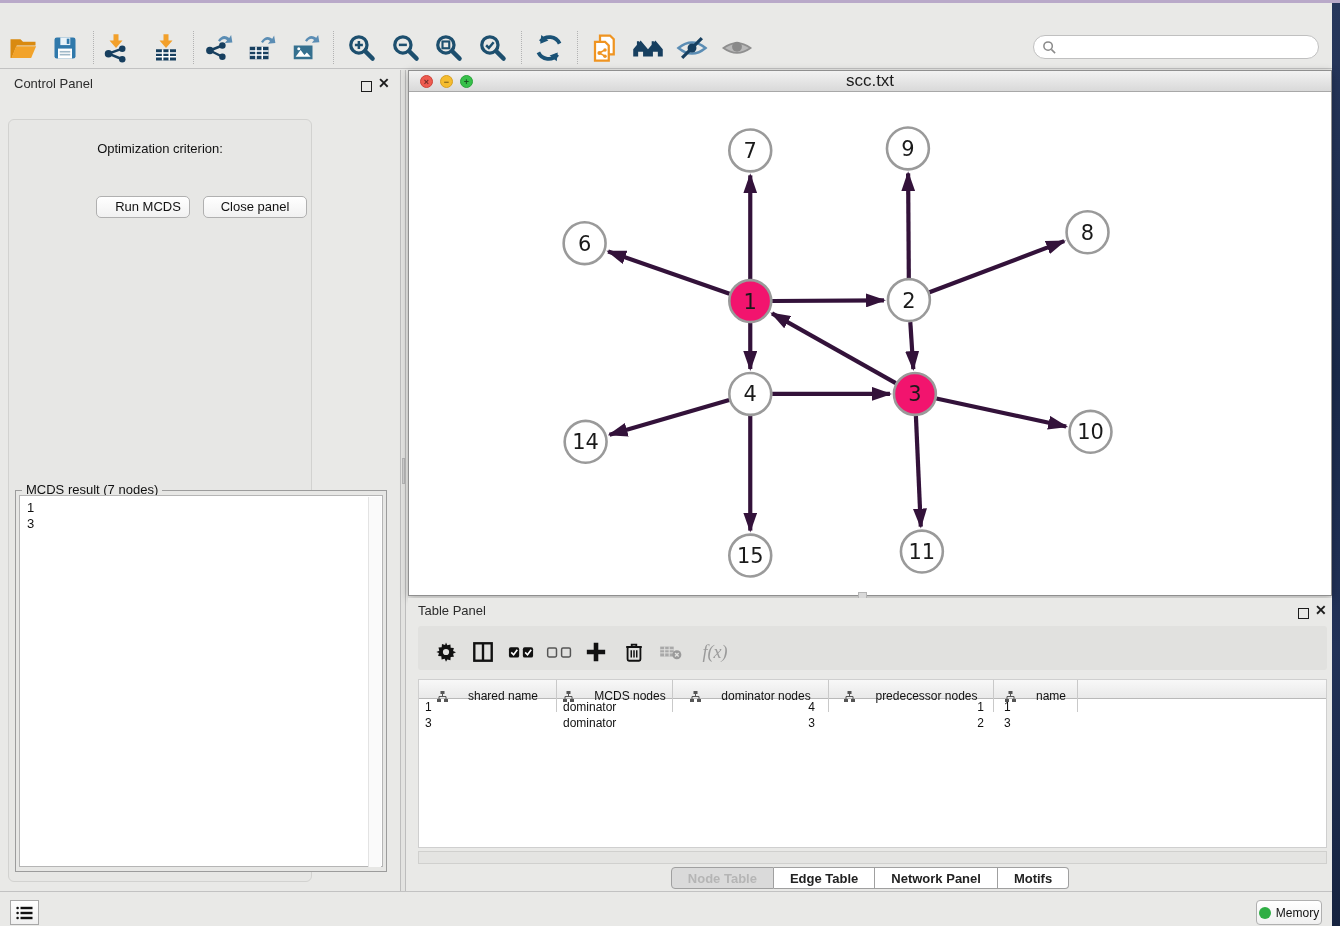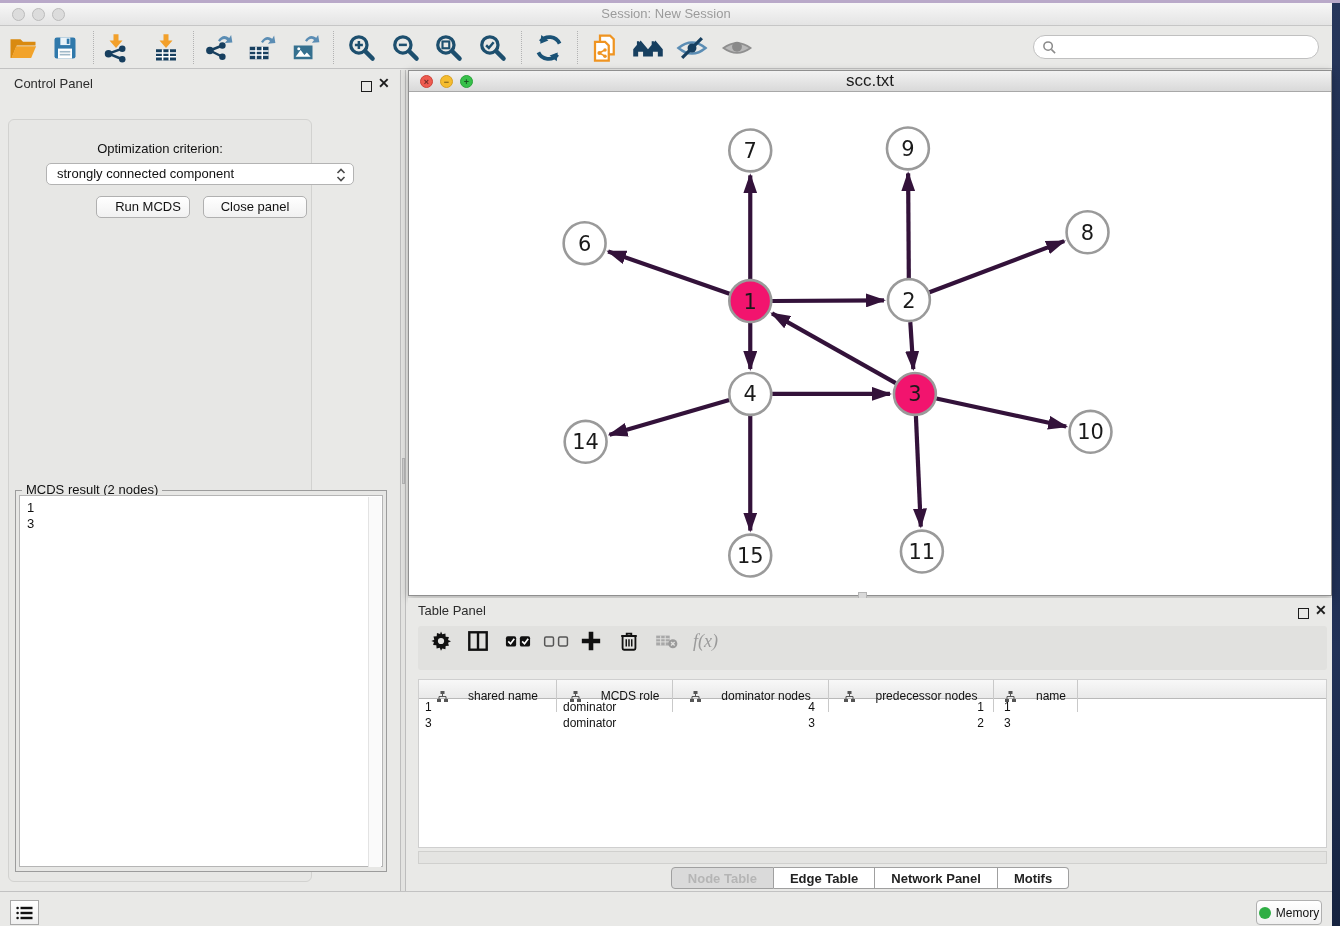--- a/index.html
+++ b/index.html
@@ -110,12 +110,6 @@
 
 <div id="app" class="abs">
 
-  <div id="titlebar" class="abs">
-    <span class="tl abs" style="left:12px;top:5px;"></span>
-    <span class="tl abs" style="left:32px;top:5px;"></span>
-    <span class="tl abs" style="left:52px;top:5px;"></span>
-    <div id="app-title">Session: New Session</div>
-  </div>
 
   <div id="toolbar" class="abs">
     <div class="tb-icon" style="left:6px;">

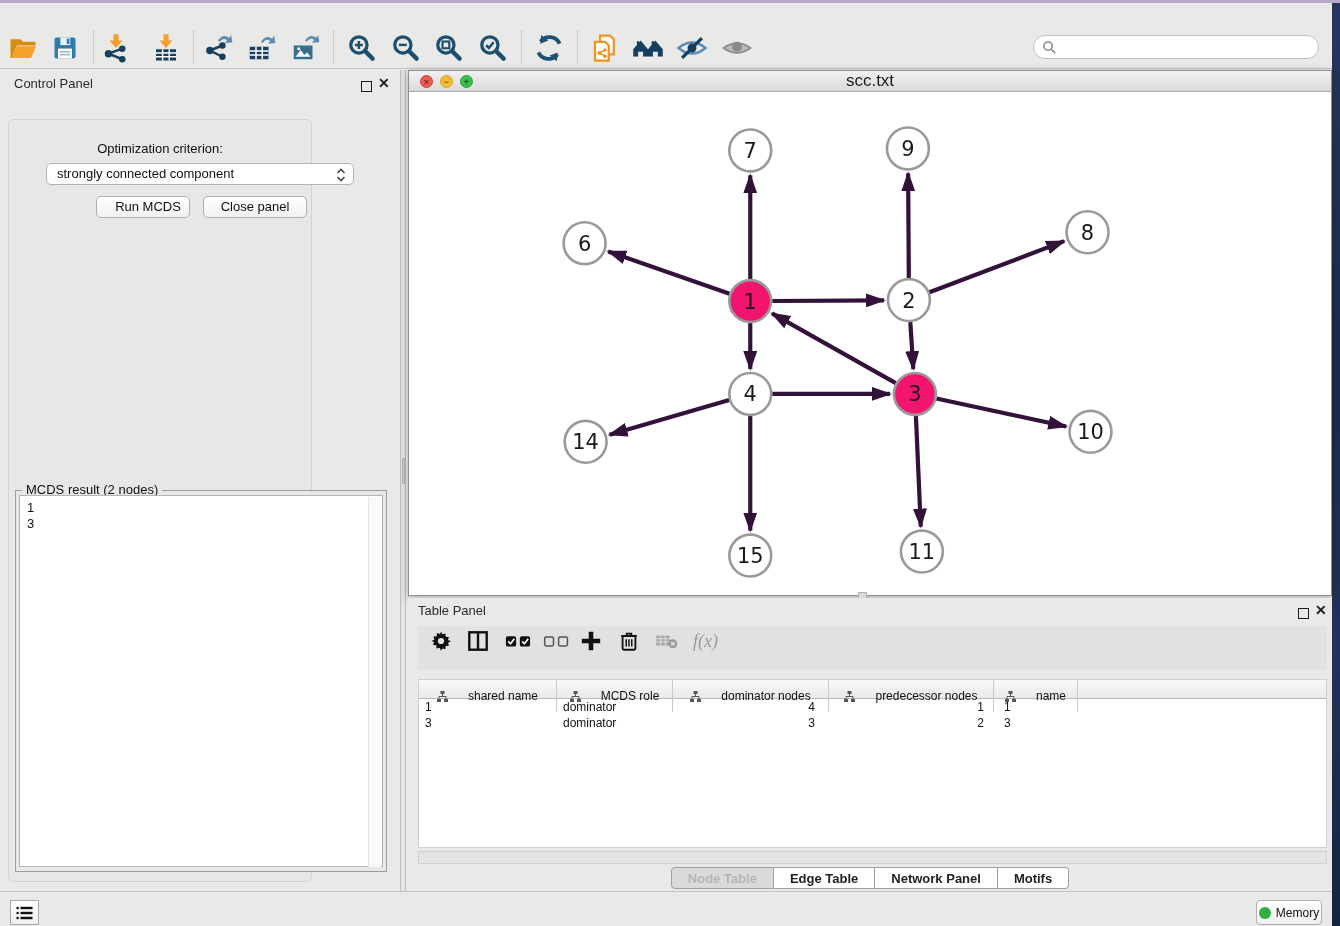--- a/index.html
+++ b/index.html
@@ -257,13 +257,6 @@
     </div>
     <div id="cp-body" class="abs">
       <div id="opt-label" class="abs">Optimization criterion:</div>
-      <div id="opt-select" class="abs">
-        <span>strongly connected component</span>
-        <svg class="abs" style="right:7px;top:3px;" width="10" height="16" viewBox="0 0 10 16">
-            <path d="M1.5 6 5 2.5 8.5 6" fill="none" stroke="#4a4a4a" stroke-width="1.6"></path>
-            <path d="M1.5 10 5 13.5 8.5 10" fill="none" stroke="#4a4a4a" stroke-width="1.6"></path>
-          </svg>
-      </div>
       <div id="run-btn" class="abs mac-btn">Run MCDS</div>
       <div id="close-btn" class="abs mac-btn">Close panel</div>
       <div id="result-group" class="abs">

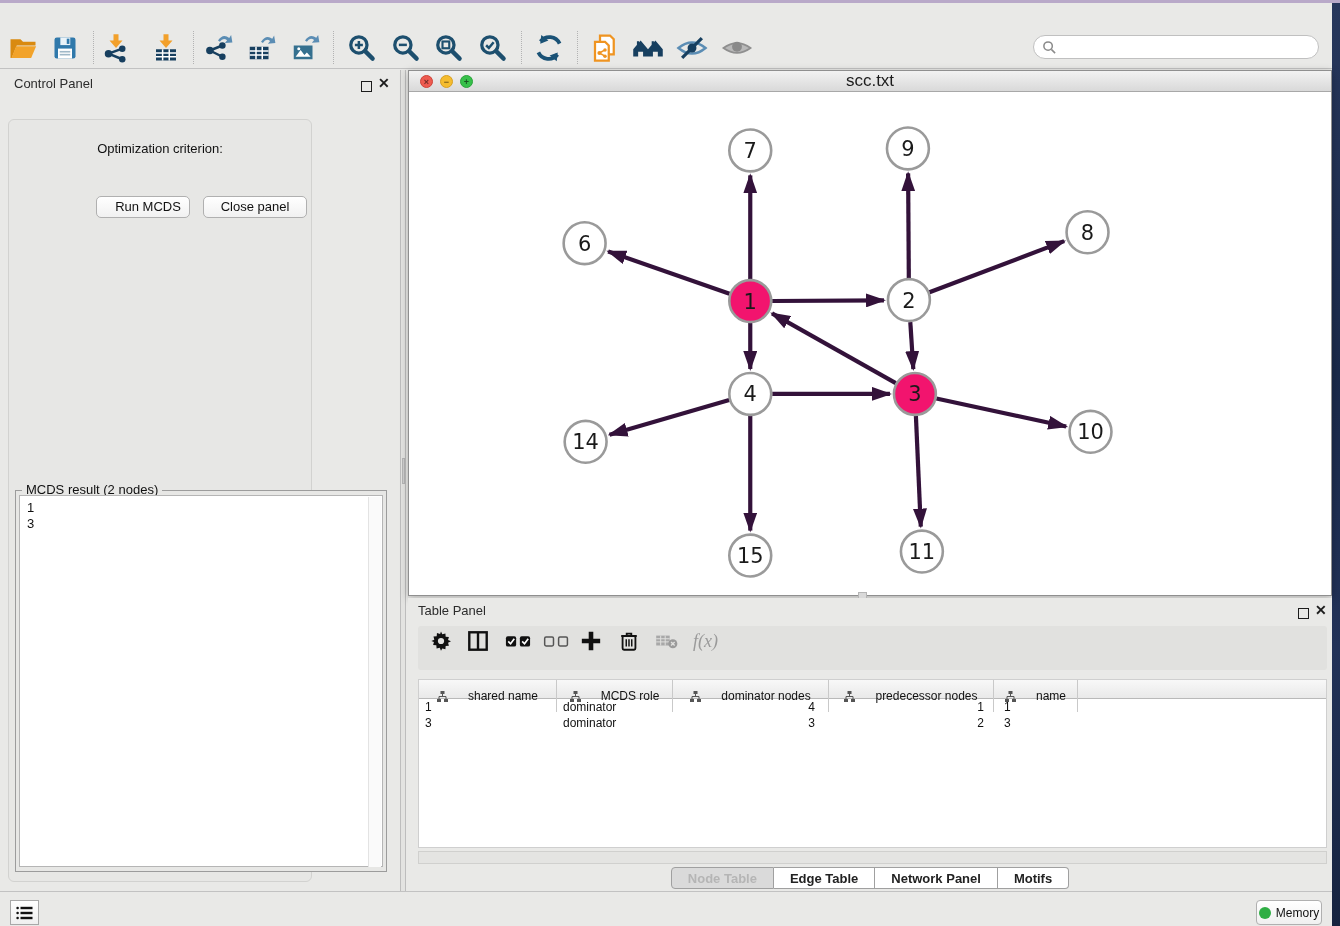--- a/index.html
+++ b/index.html
@@ -260,7 +260,7 @@
       <div id="run-btn" class="abs mac-btn">Run MCDS</div>
       <div id="close-btn" class="abs mac-btn">Close panel</div>
       <div id="result-group" class="abs">
-        <span id="result-title" class="abs">MCDS result (2 nodes)</span>
+        <span id="result-title" class="abs">MCDS result (7 nodes)</span>
         <div id="result-list">
           <div class="result-line">1</div>
           <div class="result-line">3</div>

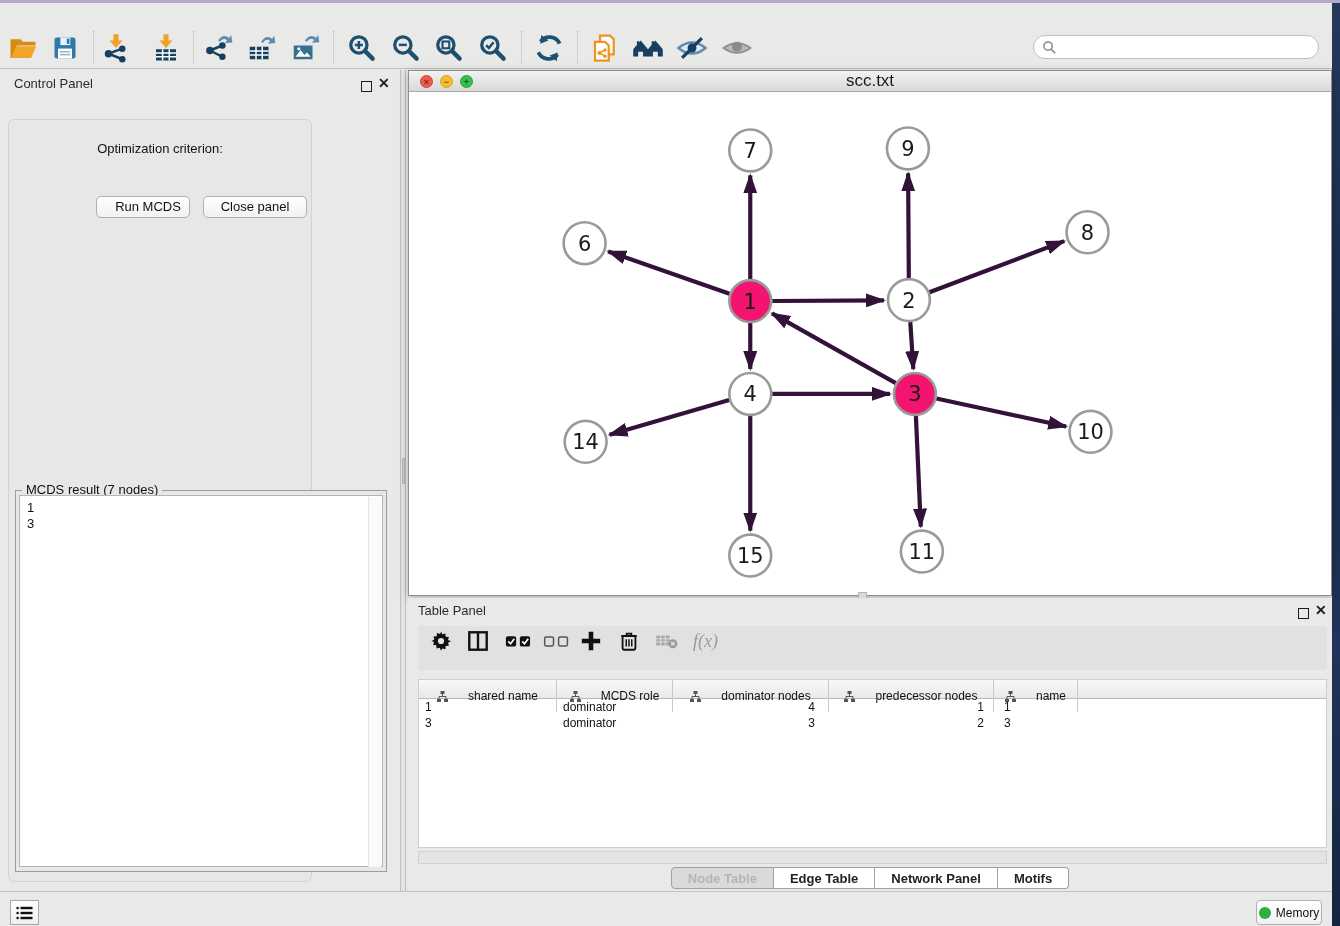--- a/index.html
+++ b/index.html
@@ -72,7 +72,7 @@
   #table-panel { left:408px; top:595px; width:924px; height:293px; background:#e9e9e7; }
   #tp-title { left:10px; top:5px; font-size:13px; color:#2c2c2c; }
   #tp-toolbar { left:10px; top:28px; width:909px; height:44px; background:#e1e1df; border-radius:3px; }
-  .tp-icon { position:absolute; top:0; width:32px; height:30px; display:flex; align-items:center; justify-content:flex-start; }
+  .tp-icon { position:absolute; top:11px; width:32px; height:30px; display:flex; align-items:center; justify-content:center; }
   #fx-label { font-family:"Liberation Serif", serif; font-style:italic; font-size:18px; color:#9a9a9a; }
   #tp-table { left:10px; top:81px; width:909px; height:169px; background:#fff; border:1px solid #cfcfcf; }
   #tp-head { display:flex; height:19px; background:linear-gradient(#f8f8f8,#e9e9e9); border-bottom:1px solid #b9b9b9; }

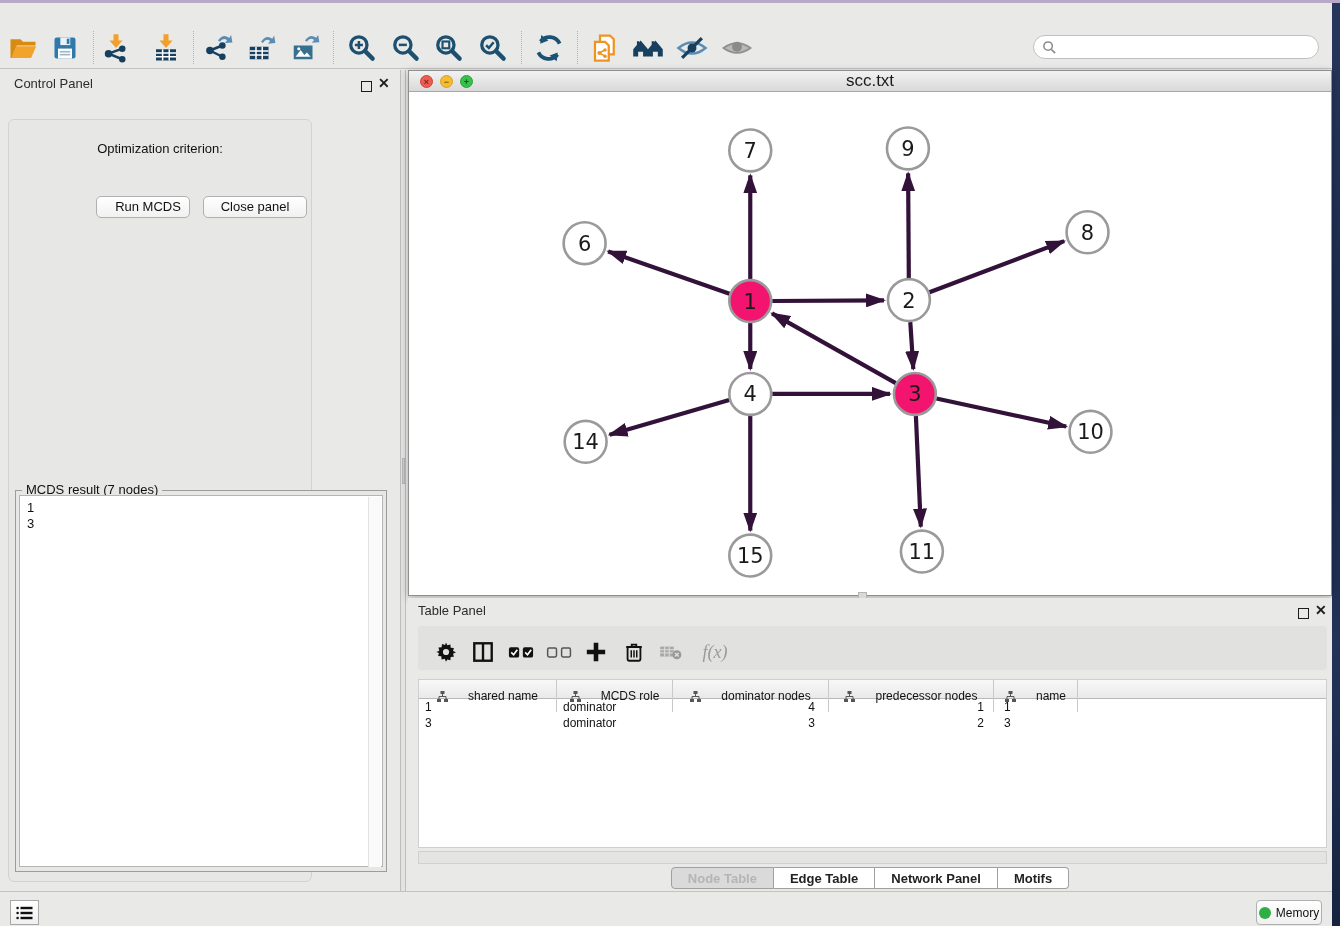--- a/index.html
+++ b/index.html
@@ -429,7 +429,7 @@
               <rect x="0" y="8" width="4" height="3" fill="#555"></rect>
               <rect x="7" y="8" width="4" height="3" fill="#555"></rect>
             </svg>
-            <span>MCDS role</span>
+            <span>MCDS nodes</span>
           </div>
           <div class="th" style="width:156px">
             <svg width="11" height="11" viewBox="0 0 11 11">

